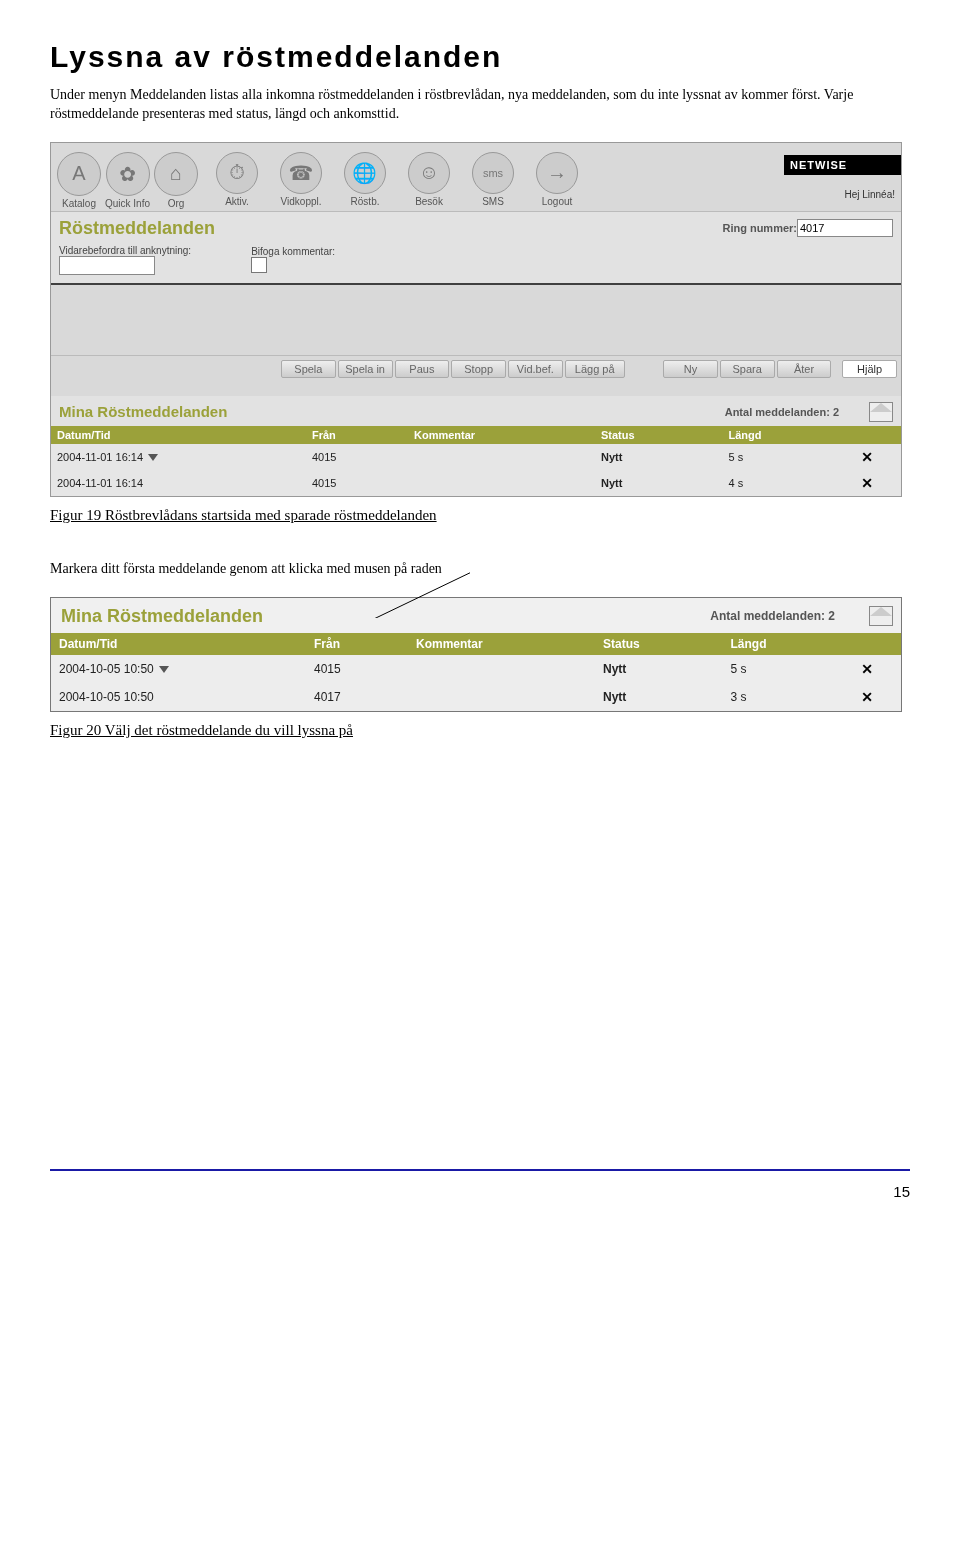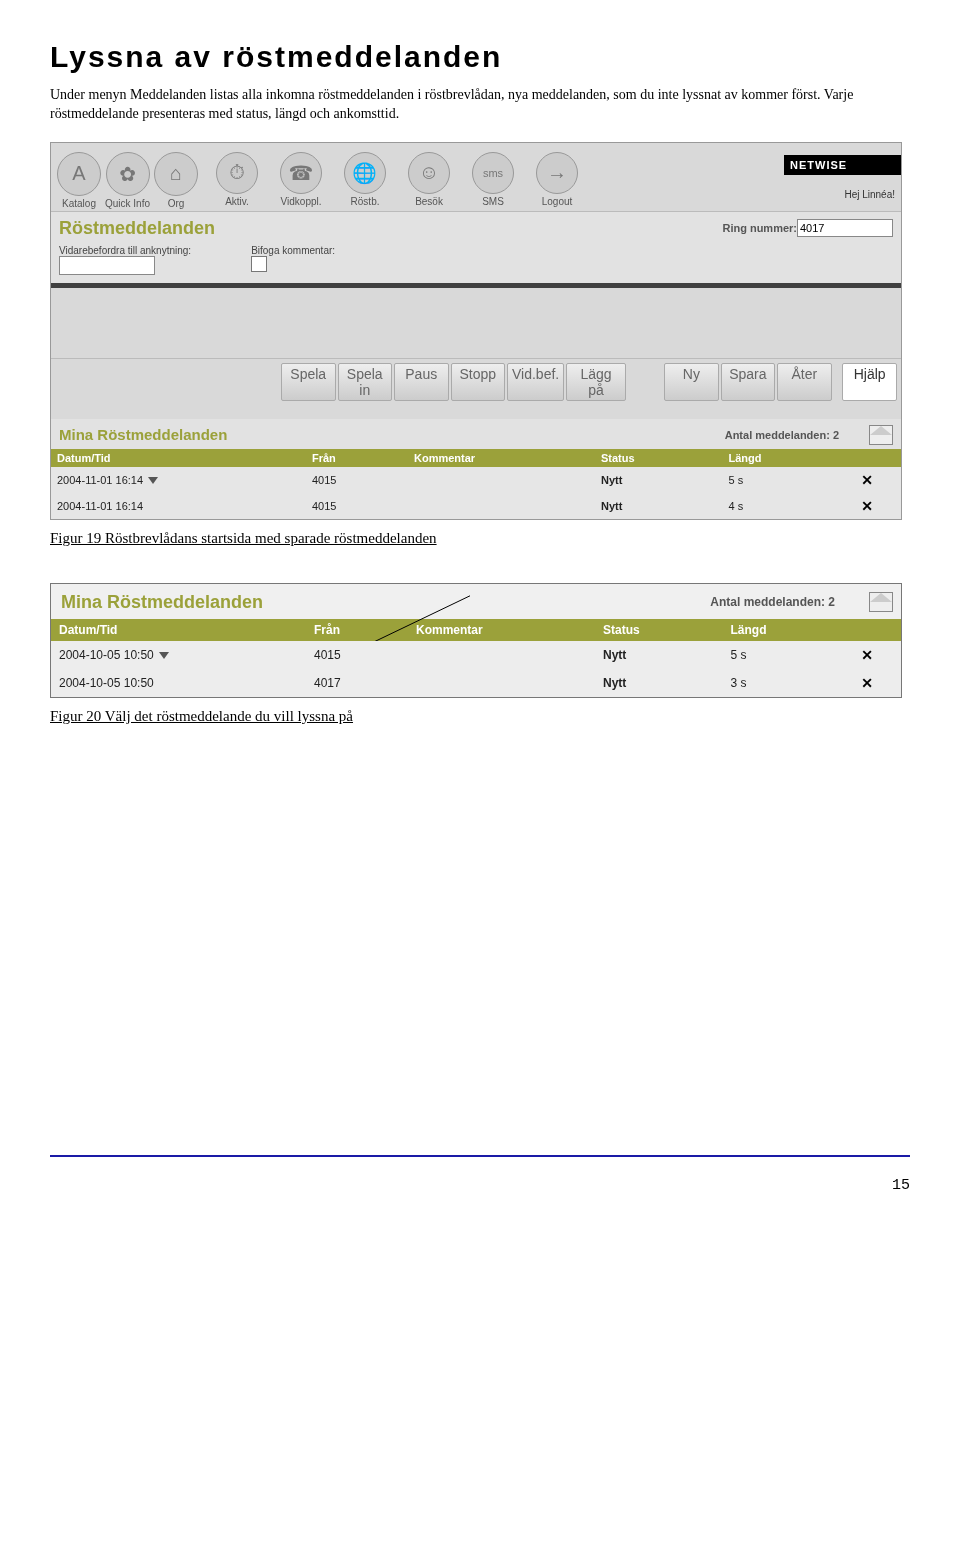--- a/index.html
+++ b/index.html
@@ -148,12 +148,12 @@
 
   .forward-row {
     display: flex;
-    align-items: flex-start;
+    align-items: flex-end;
     gap: 60px;
     padding: 4px 8px 8px 8px;
     font-size: 10px;
     color: #444;
-    border-bottom: 5px solid #404040;
+    border-bottom: 2px solid #404040;
     background: #e2e2e2;
   }
   .forward-row input[type="text"] {

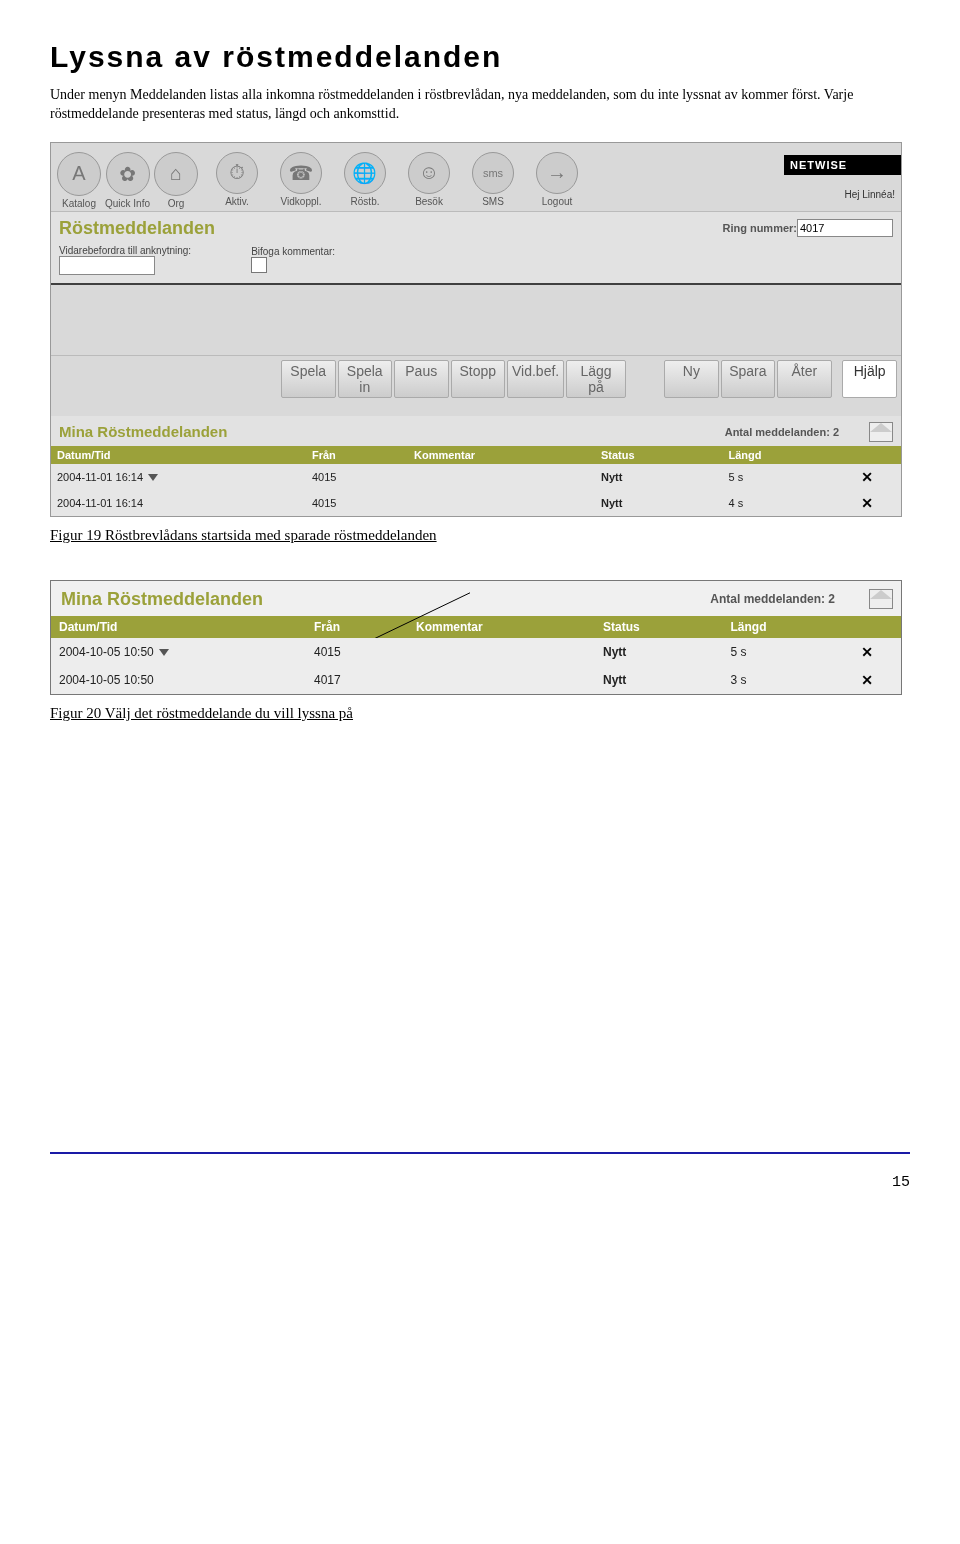--- a/index.html
+++ b/index.html
@@ -183,7 +183,7 @@
   }
   .button-strip .spacer { width: 40px; }
   .btn {
-    font-size: 14px;
+    font-size: 11px;
     color: #666;
     background: linear-gradient(#eee,#ccc);
     border: 1px solid #aaa;

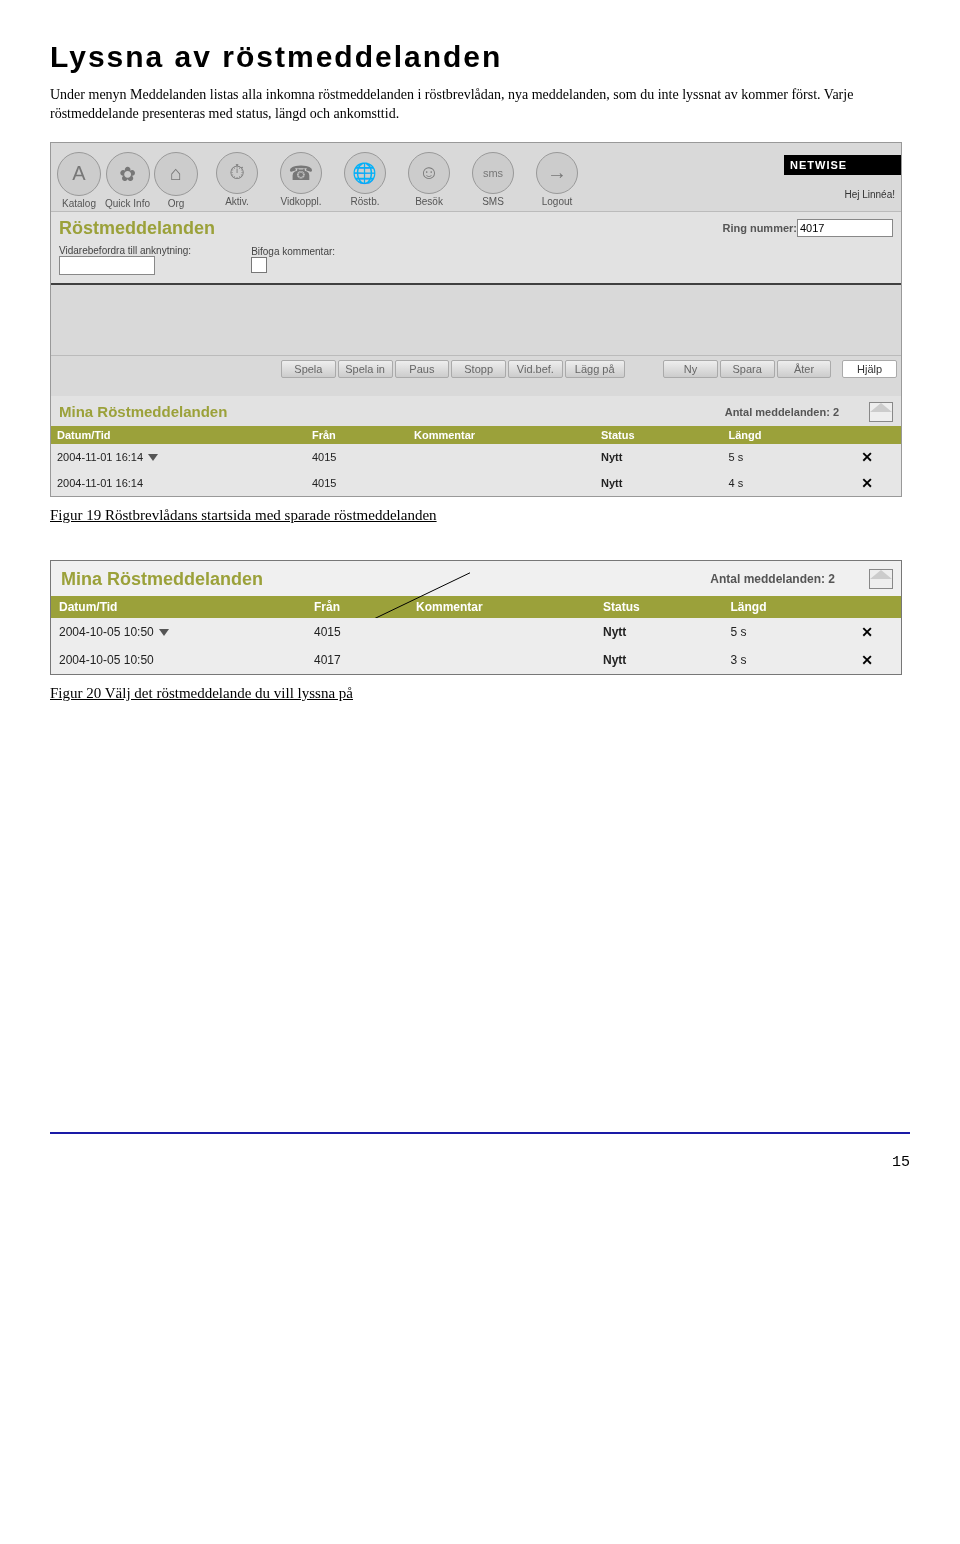--- a/index.html
+++ b/index.html
@@ -457,6 +457,7 @@
 <p class="figure-caption">Figur 19  Röstbrevlådans startsida med sparade röstmeddelanden</p>
 
 <p class="body" style="position:relative">
+  <span>Markera ditt första meddelande genom att klicka med musen på raden</span>
   <svg class="pointer-line" style="position:absolute; left:140px; top:18px;" width="160" height="70">
     <line x1="130" y1="0" x2="5" y2="60" stroke="#000" stroke-width="1"></line>
     <polygon points="0,65 12,55 8,68" fill="#000"></polygon>

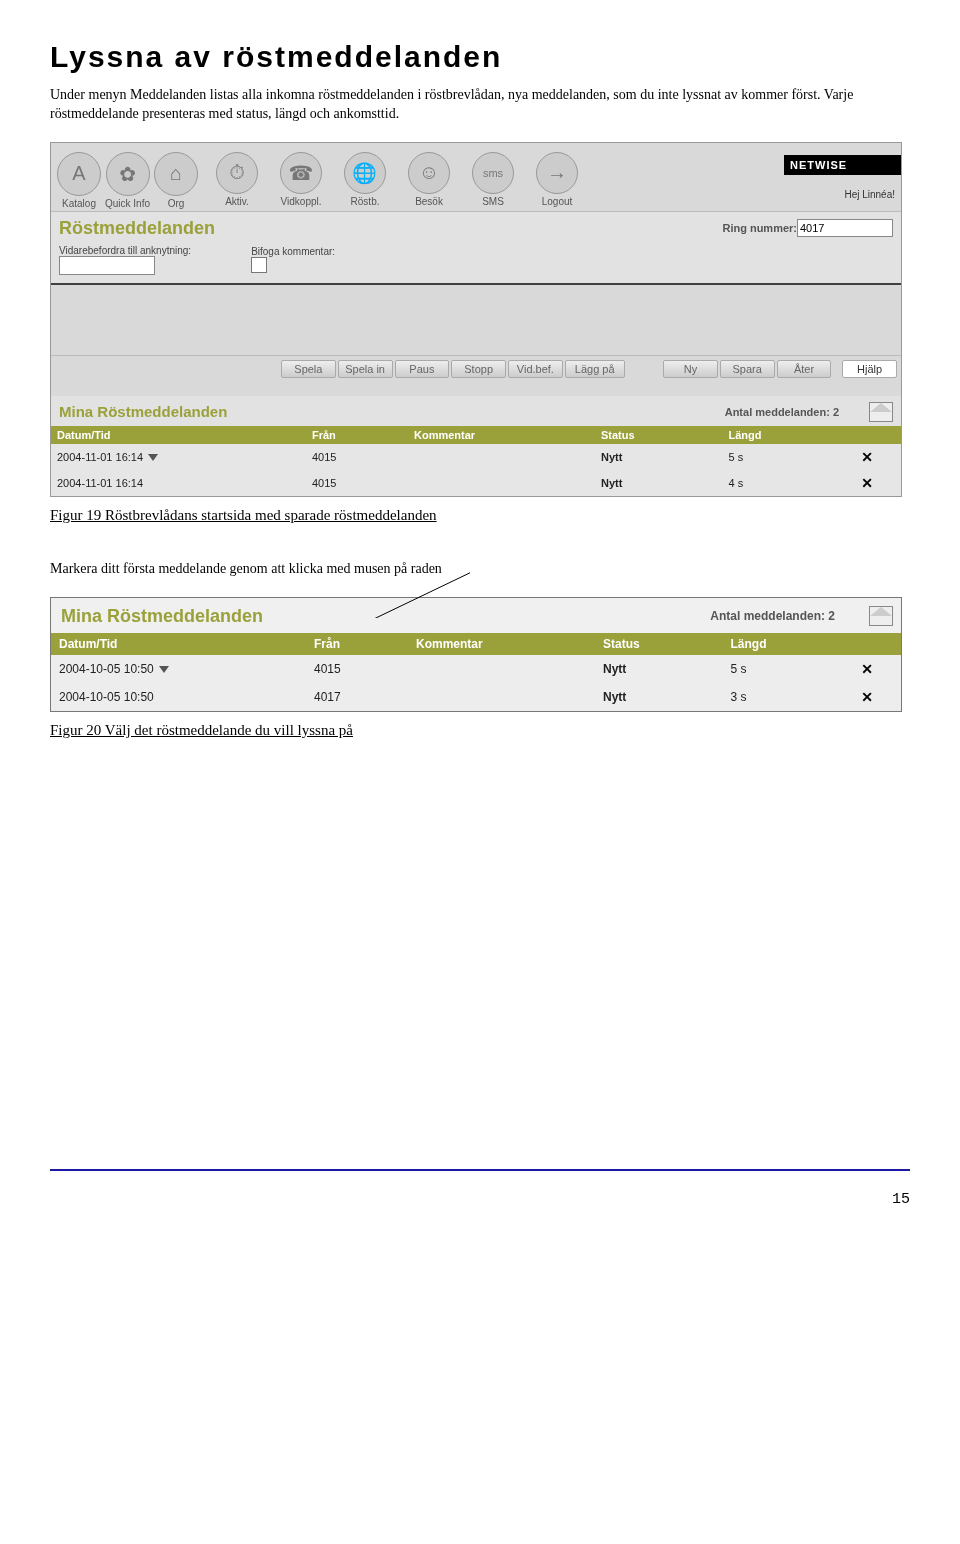--- a/index.html
+++ b/index.html
@@ -505,6 +505,6 @@
 <p class="figure-caption">Figur 20  Välj det röstmeddelande du vill lyssna på</p>
 
 <div class="footer-rule"></div>
-<div style="text-align:right; font-family:Liberation Mono, monospace; font-size:15px; padding-top:20px;">15</div>
+<div style="text-align:right; font-family:Liberation Sans, sans-serif; font-size:15px; padding-top:12px;">15</div>
 
 </body></html>

